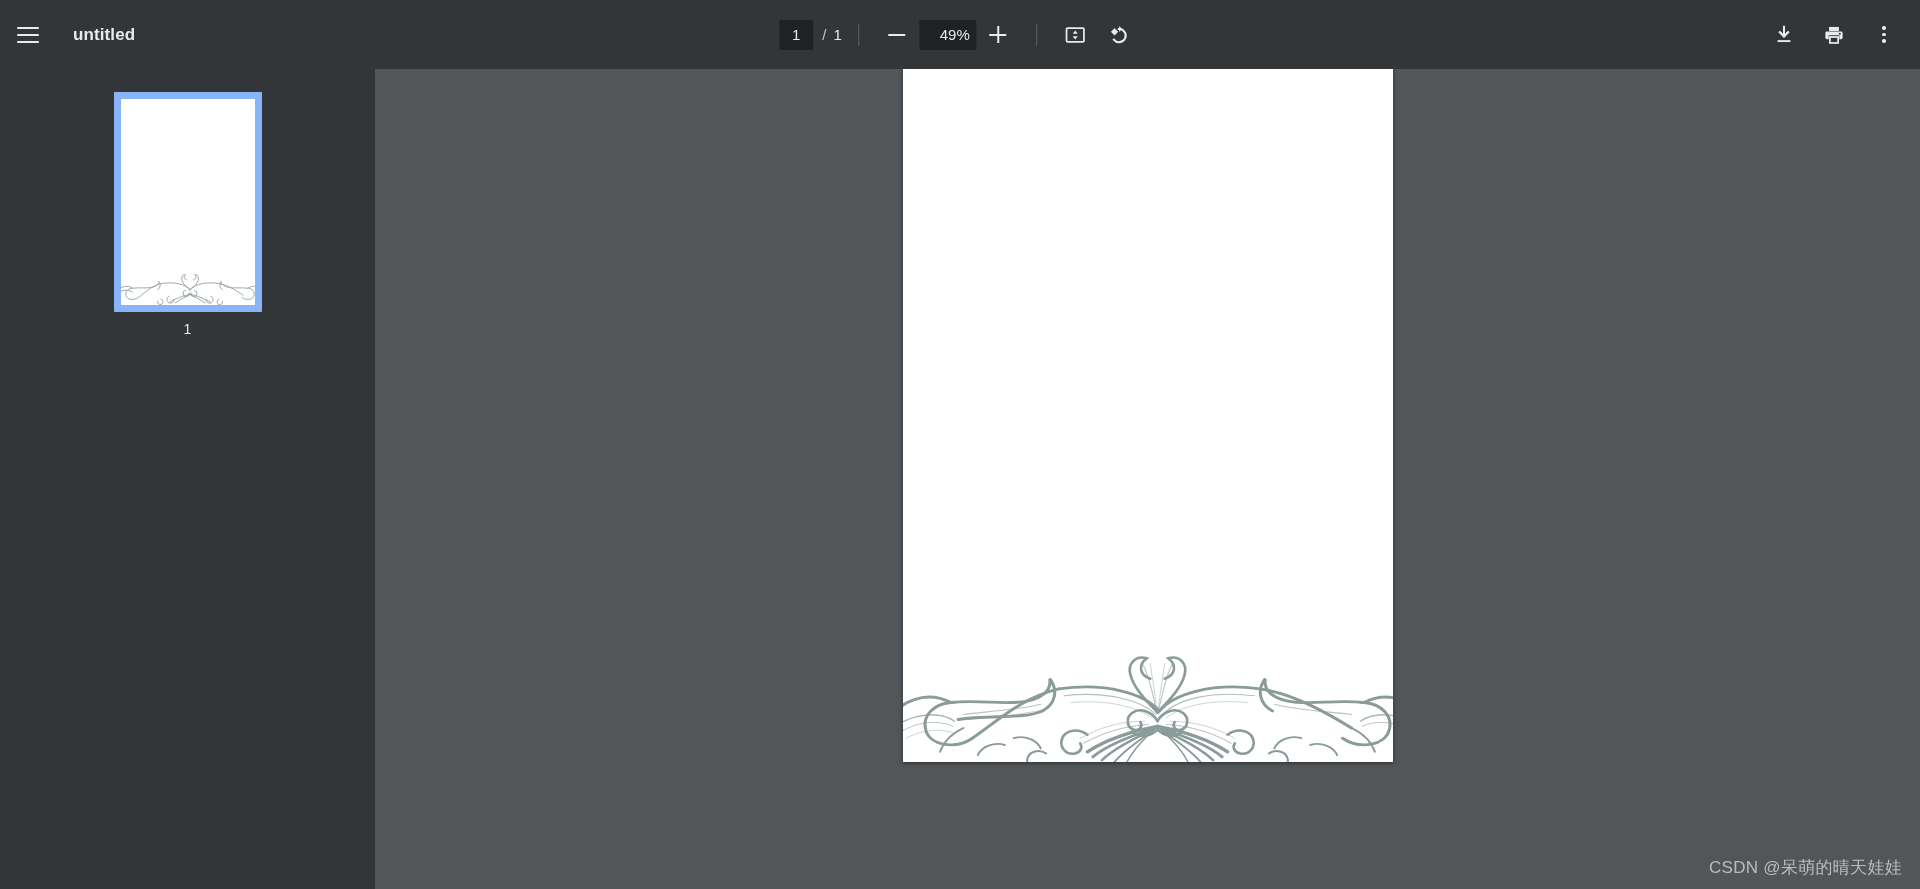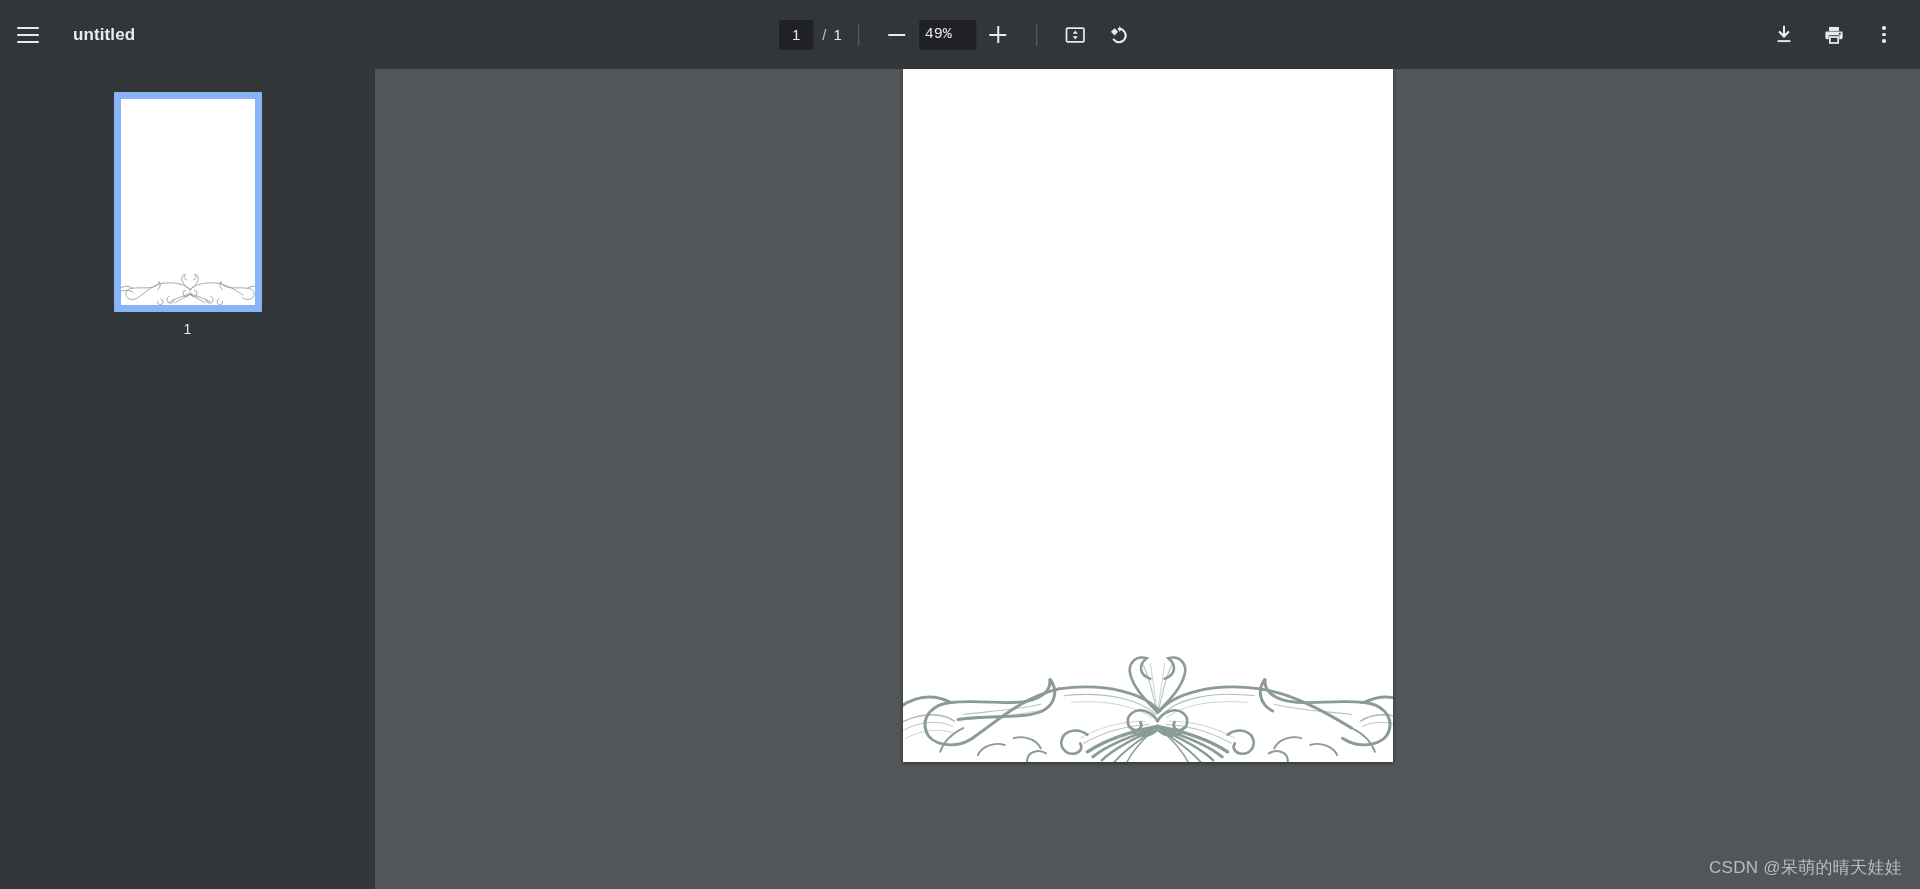--- a/index.html
+++ b/index.html
@@ -116,9 +116,9 @@
     border: none;
     border-radius: 2px;
     color: #e8eaed;
-    font-family: Liberation Mono, monospace;
+    font-family: Liberation Sans, sans-serif;
     font-size: 15px;
-    text-align: left;
+    text-align: right;
     outline: none;
     padding: 0 6px;
     line-height: 30px;

